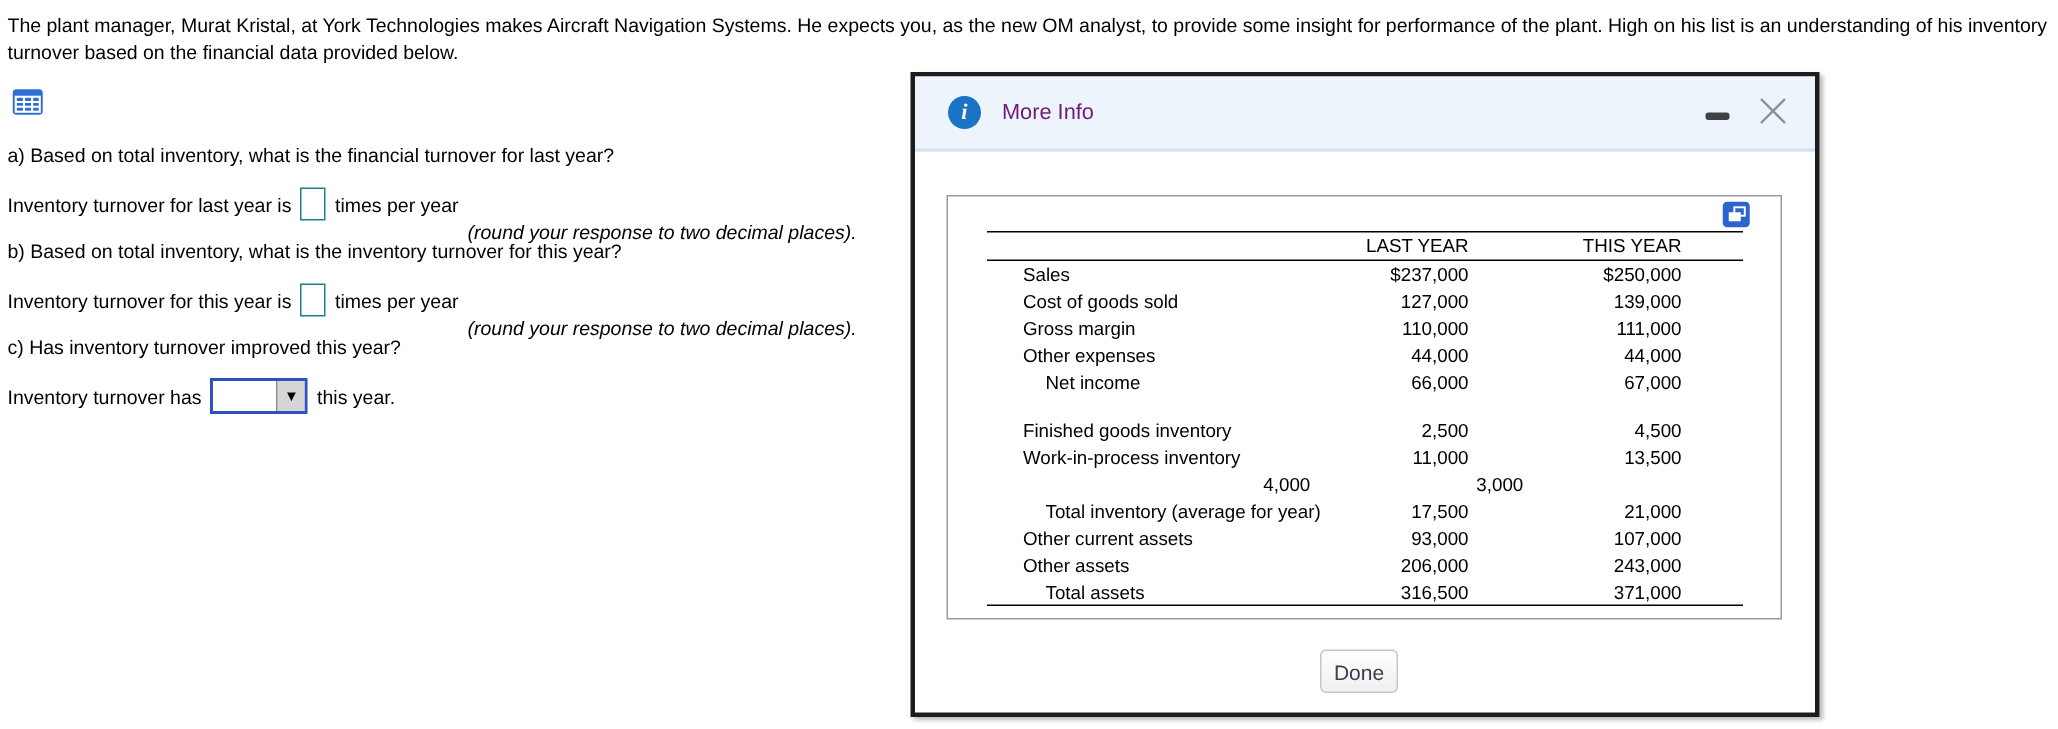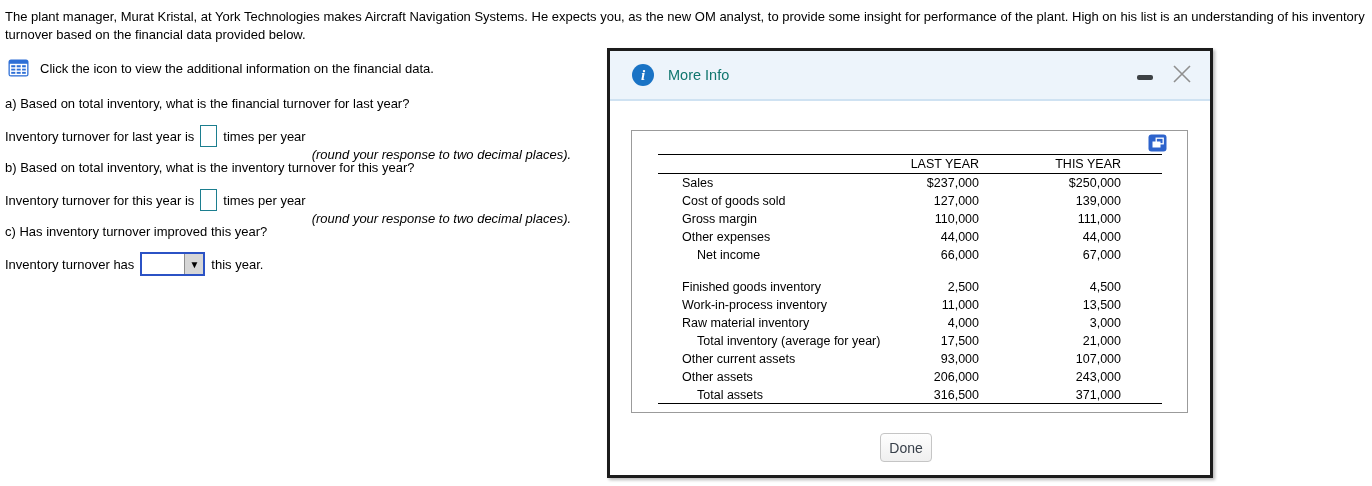--- a/index.html
+++ b/index.html
@@ -72,7 +72,6 @@
     <line x1="8" y1="5.5" x2="8" y2="15.5" stroke="#fff" stroke-width="1.4"></line>
     <line x1="13.4" y1="5.5" x2="13.4" y2="15.5" stroke="#fff" stroke-width="1.4"></line>
   </svg>
-  <span>Click the icon to view the additional information on the financial data.</span>
 </div>
 
 <p class="abs qa">a) Based on total inventory, what is the financial turnover for last year?</p>

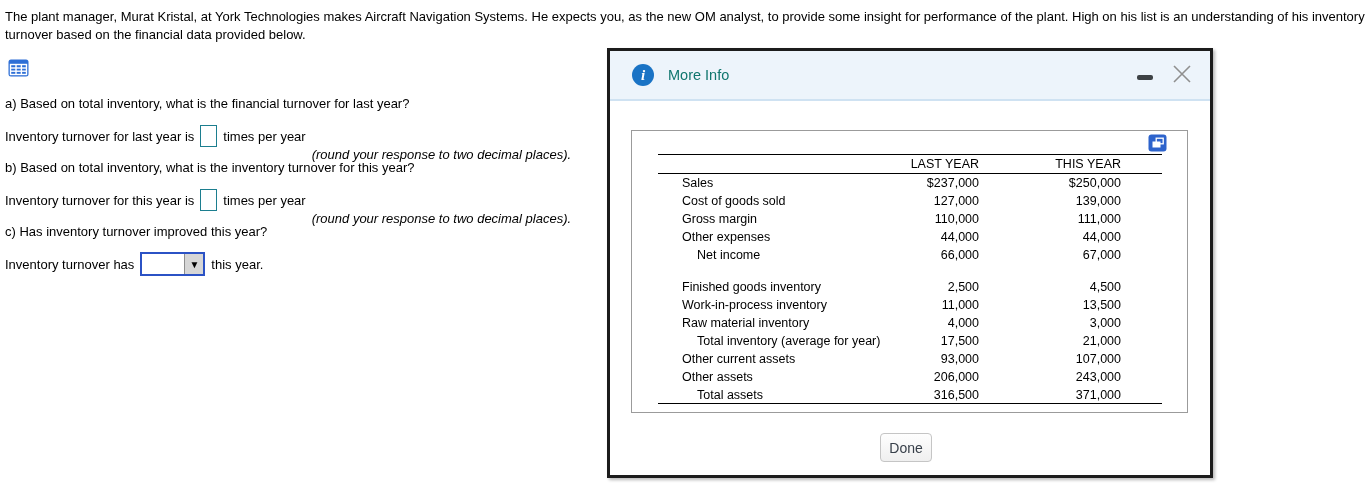--- a/index.html
+++ b/index.html
@@ -35,7 +35,7 @@
   .info-icon { width:22px; height:22px; border-radius:50%; background:#1a73c5; color:#fff;
     font-family:"Liberation Serif", serif; font-weight:bold; font-style:italic; font-size:15px;
     display:flex; align-items:center; justify-content:center; margin-left:22px; flex-shrink:0; }
-  .popup-title { margin-left:14px; font-size:14.5px; color:#0f766e; }
+  .popup-title { margin-left:14px; font-size:14.5px; color:#701a75; }
   .min-btn { position:absolute; right:57px; top:24px; width:16px; height:5px;
     background:#3e4245; border-radius:2px; cursor:pointer; }
   .close-btn { position:absolute; right:16px; top:11px; width:24px; height:24px; cursor:pointer; }

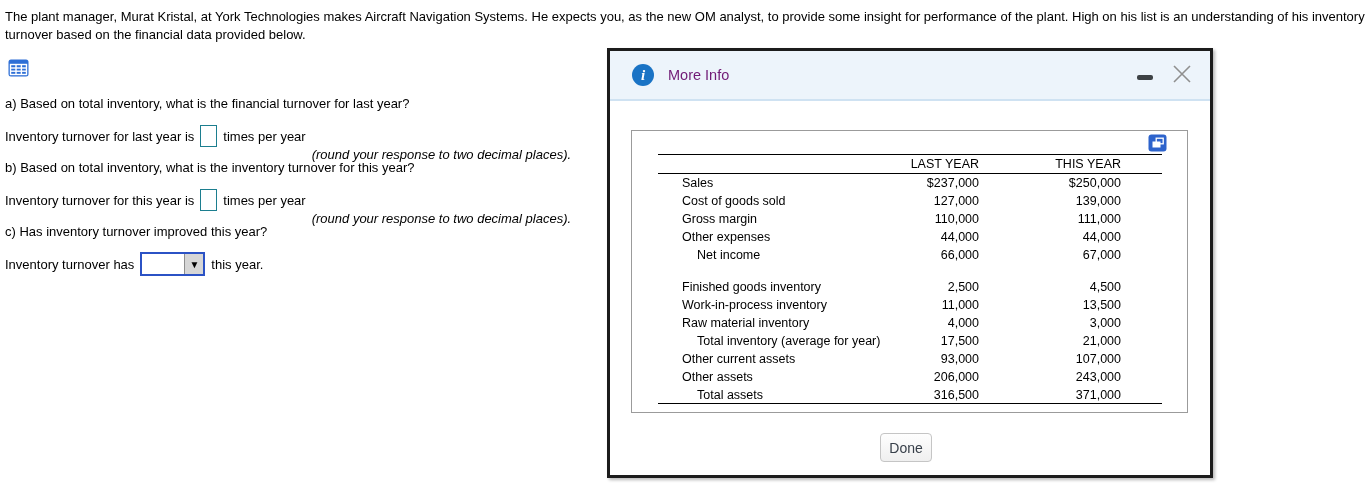--- a/index.html
+++ b/index.html
@@ -163,7 +163,6 @@
         <span class="v2">13,500</span>
       </div>
       <div class="trow">
-        <span class="lbl">Raw material inventory</span>
         <span class="v1">4,000</span>
         <span class="v2">3,000</span>
       </div>

